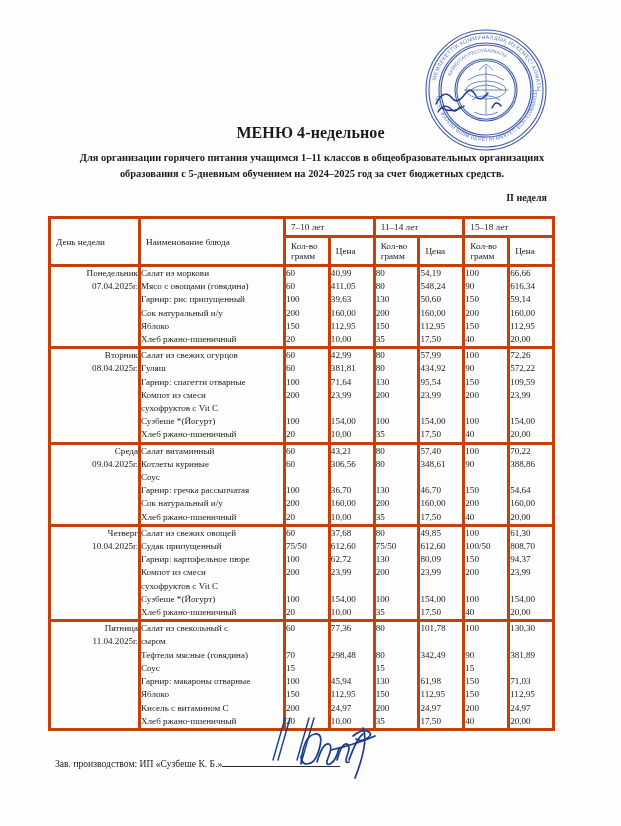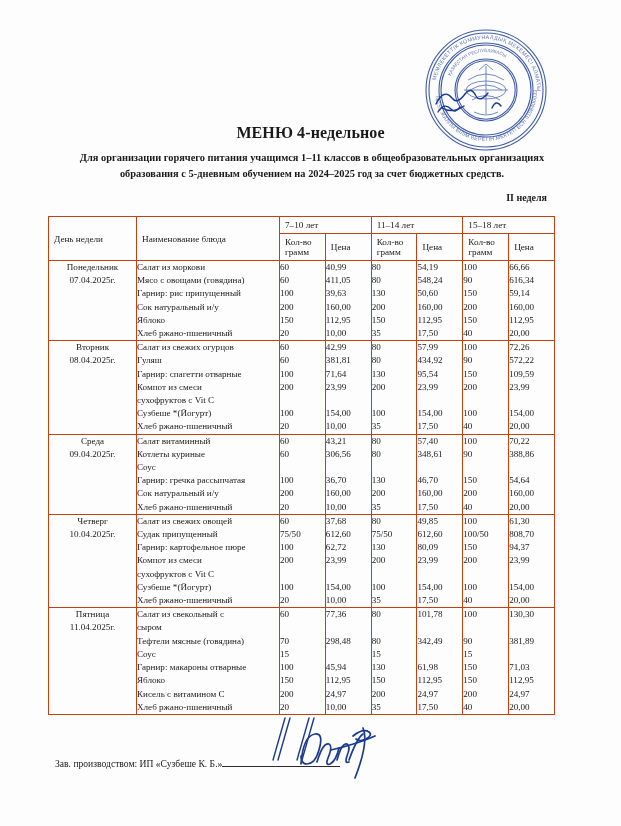--- a/index.html
+++ b/index.html
@@ -108,7 +108,7 @@
     color: #1a1a1a;
   }
   table.menu th, table.menu td {
-    border: 1px solid #c2410c;
+    border: 3px solid #c2410c;
     padding: 0;
     vertical-align: top;
     font-weight: normal;

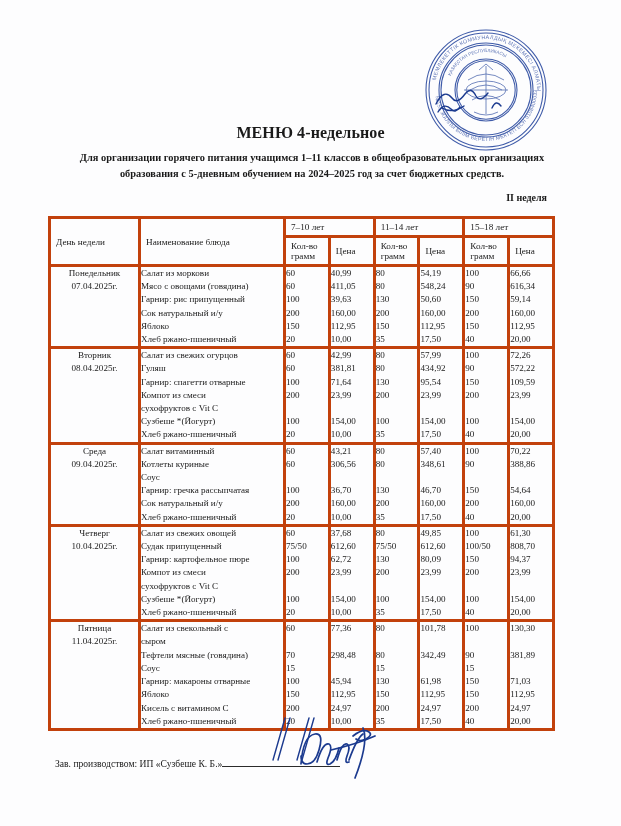--- a/index.html
+++ b/index.html
@@ -126,7 +126,7 @@
   th.th-price  { width: 48px; }
 
   td.c-day {
-    text-align: center;
+    text-align: right;
     padding: 4px 3px 5px 3px;
     line-height: 13.2px;
   }

